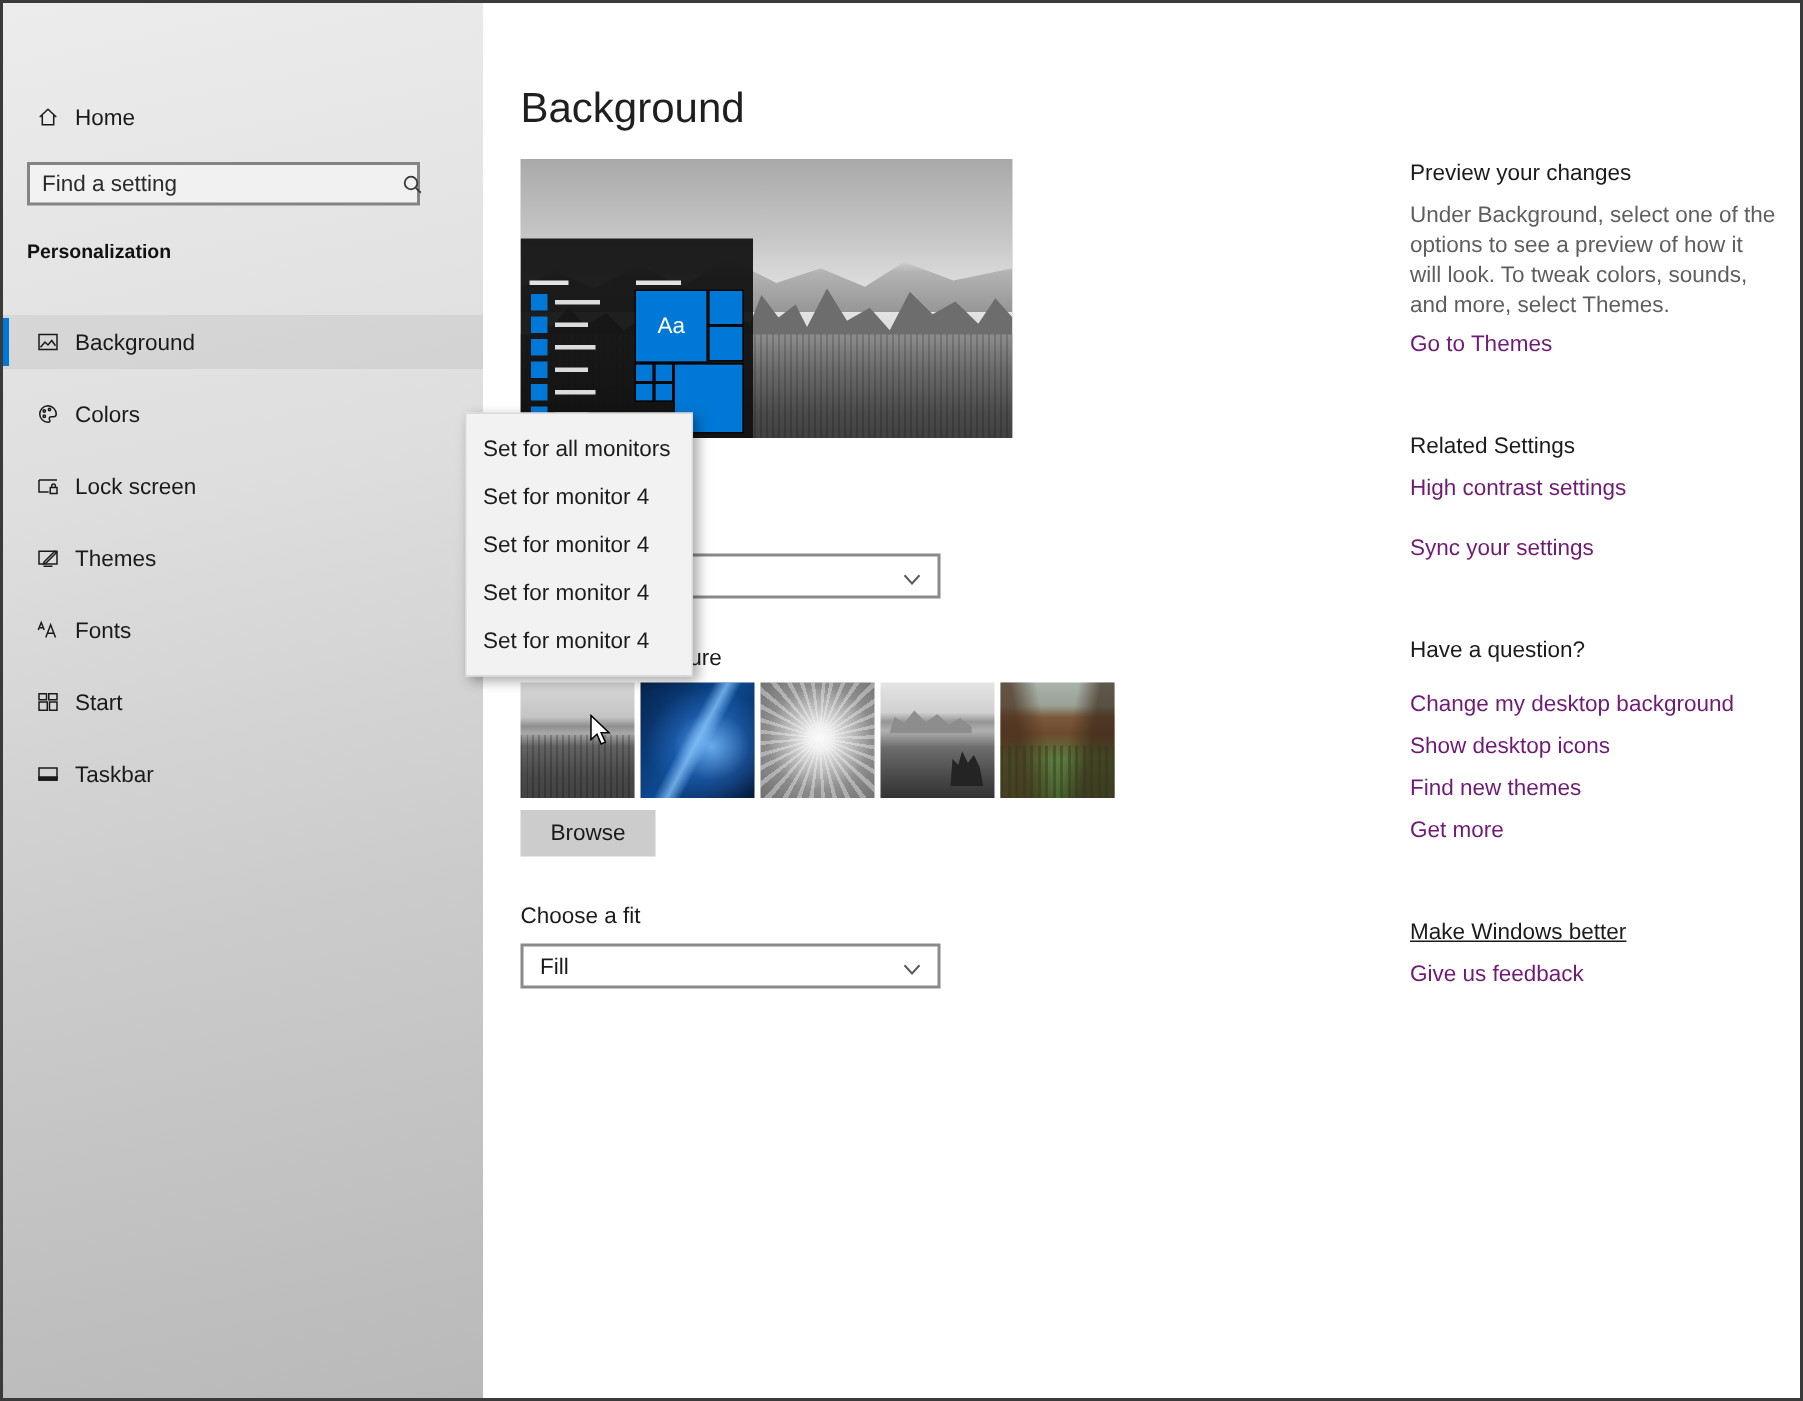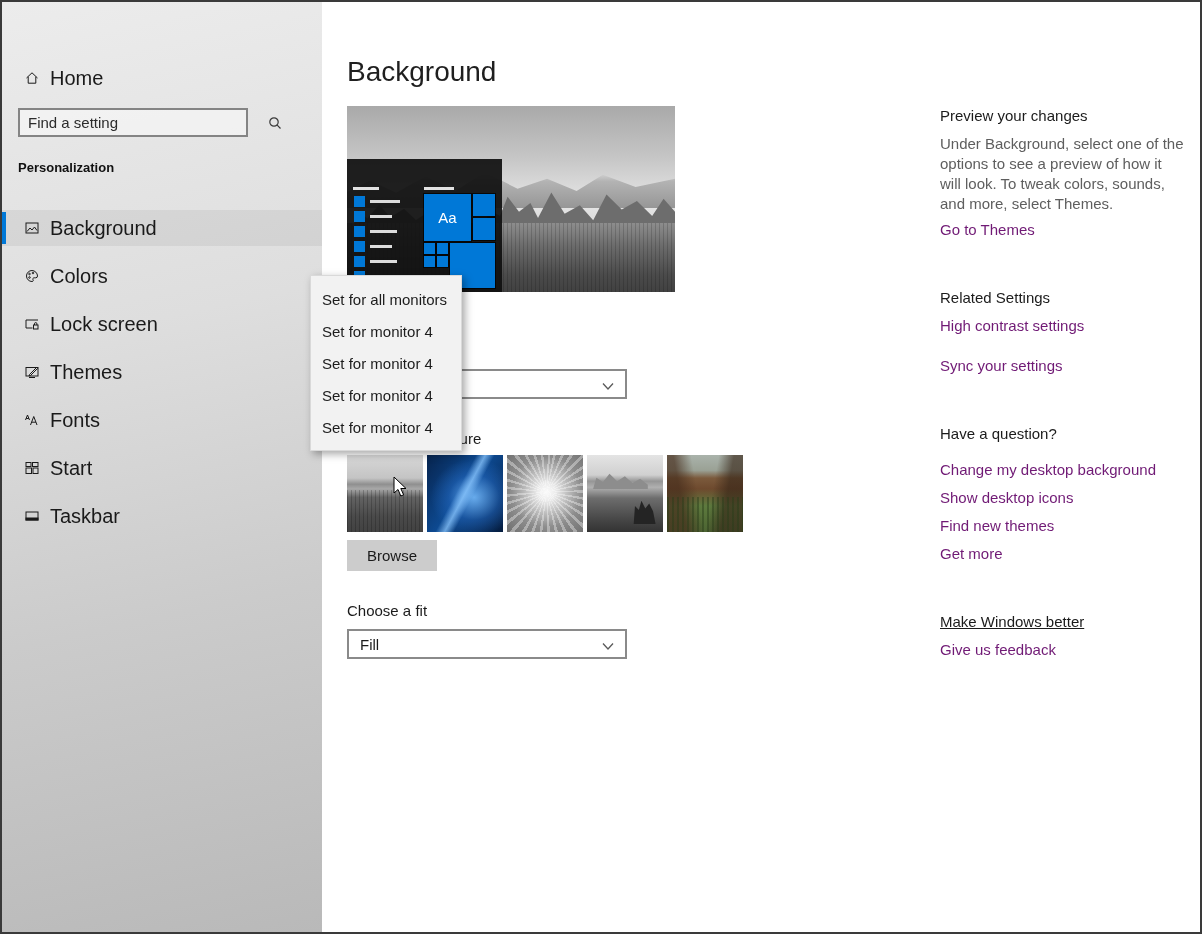--- a/index.html
+++ b/index.html
@@ -19,7 +19,7 @@
   .nav-item { position:absolute; left:0; width:320px; height:36px; display:flex; align-items:center; cursor:default; }
   .nav-item .nav-icon { position:absolute; left:22px; width:16px; height:16px; }
   .nav-item .nav-icon svg { stroke:#1a1a1a; stroke-width:1; fill:none; }
-  .nav-item .nav-label { position:absolute; left:48px; font-size:20px; color:#1a1a1a; }
+  .nav-item .nav-label { position:absolute; left:48px; font-size:15px; color:#1a1a1a; }
   .nav-item.selected { background:rgba(0,0,0,0.055); }
   .nav-item.selected::before { content:""; position:absolute; left:0; top:2px; width:4px; height:32px; background:#0078D7; }
   .search-box { position:absolute; left:16px; top:106px; width:230px; height:29px; border:2px solid #848484;

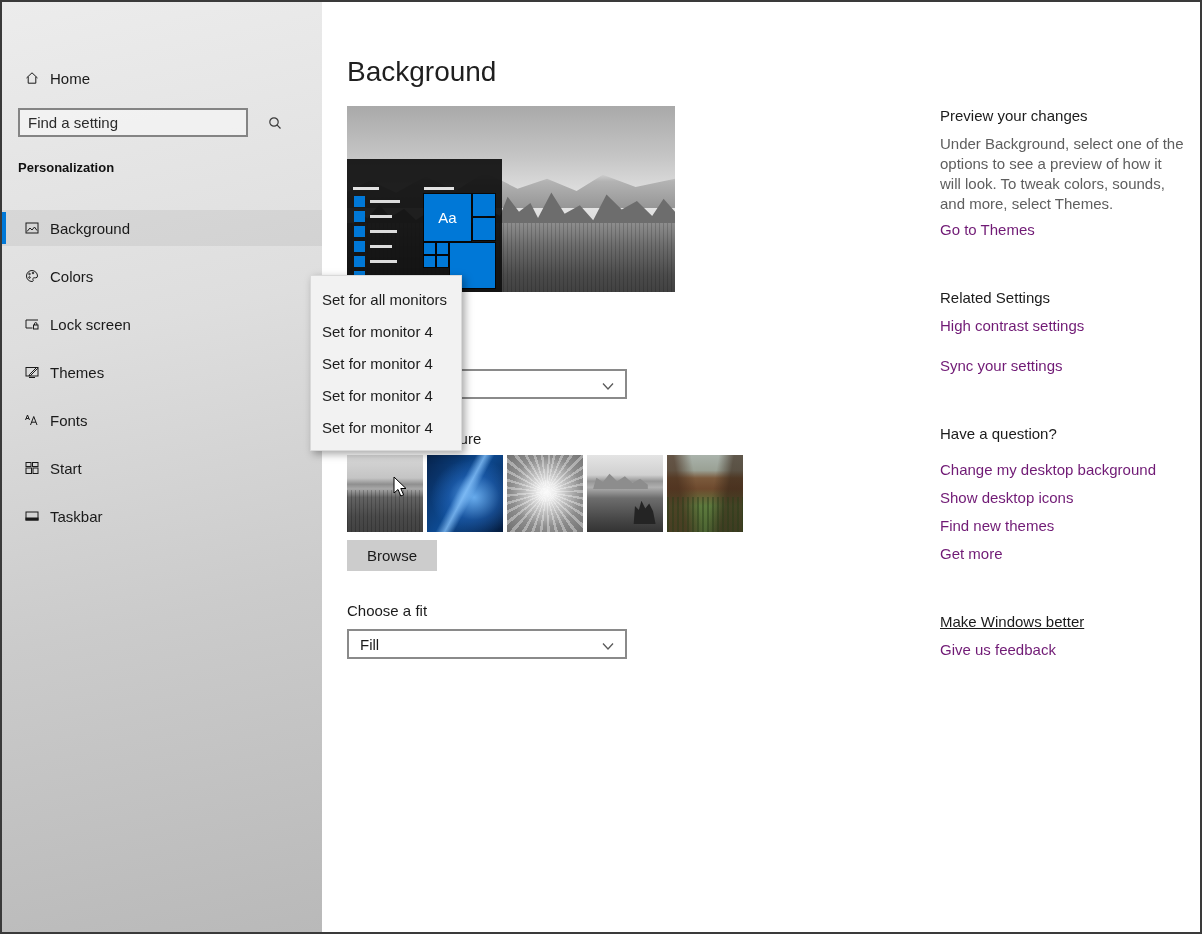--- a/index.html
+++ b/index.html
@@ -22,7 +22,7 @@
   .nav-item .nav-label { position:absolute; left:48px; font-size:15px; color:#1a1a1a; }
   .nav-item.selected { background:rgba(0,0,0,0.055); }
   .nav-item.selected::before { content:""; position:absolute; left:0; top:2px; width:4px; height:32px; background:#0078D7; }
-  .search-box { position:absolute; left:16px; top:106px; width:230px; height:29px; border:2px solid #848484;
+  .search-box { position:absolute; left:16px; top:106px; width:262px; height:29px; border:2px solid #848484;
                 background:rgba(255,255,255,0.45); display:flex; align-items:center;gap:40px; }
   .search-box input { flex:1; border:none; outline:none; background:transparent; font-size:15px; color:#1a1a1a;
                       padding-left:8px; font-family:"Liberation Sans", sans-serif; }

